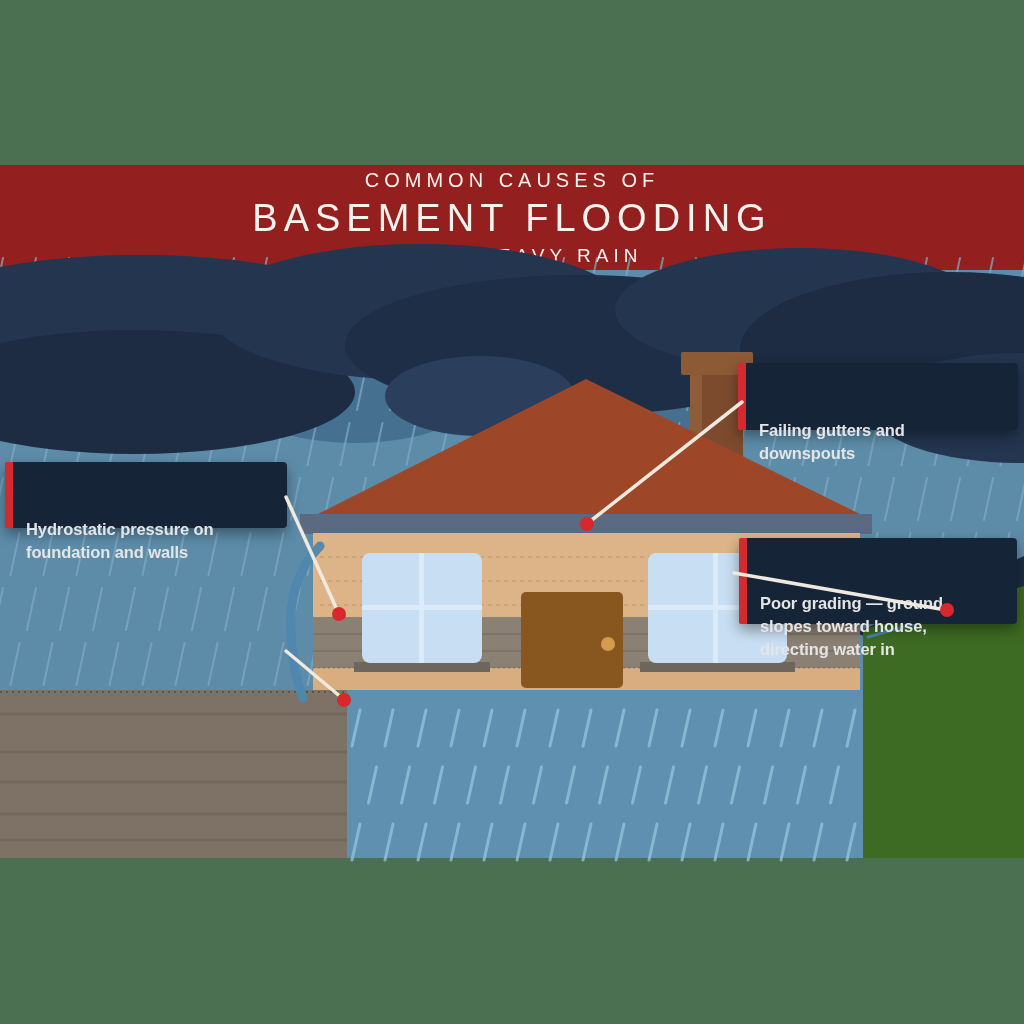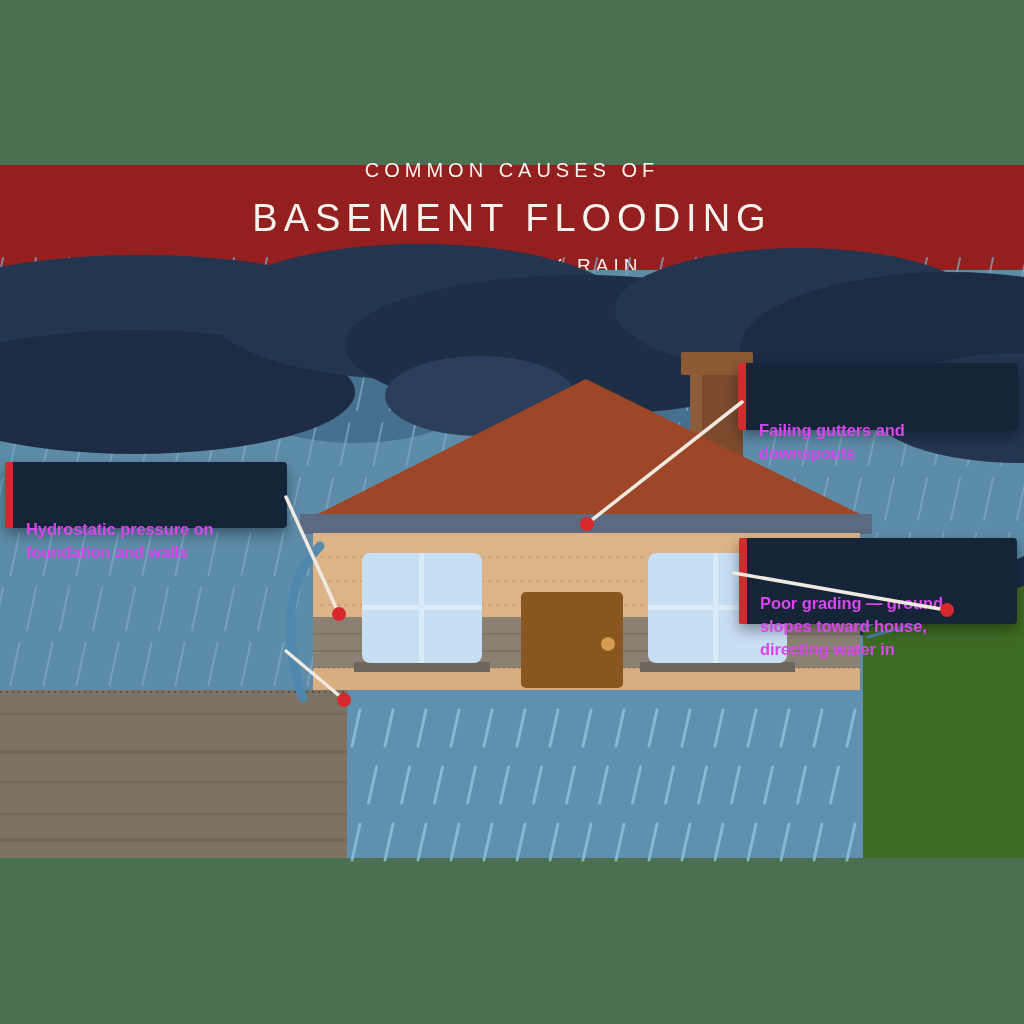--- a/index.html
+++ b/index.html
@@ -7,7 +7,7 @@
           font-family:"Liberation Sans",sans-serif;}
   
   .header-band{position:absolute;left:0;top:165px;width:1024px;height:105px;background:#931f1f;
-    display:flex;flex-direction:column;align-items:center;justify-content:center;gap:15px;color:#f6f2ed;}
+    display:flex;flex-direction:column;align-items:center;justify-content:center;gap:5px;color:#f6f2ed;}
   .kicker{font-size:20px;letter-spacing:5px;font-weight:400;}
   .title{font-size:38px;letter-spacing:6px;font-weight:400;}
   .subtitle{font-size:19px;letter-spacing:5px;font-weight:400;}

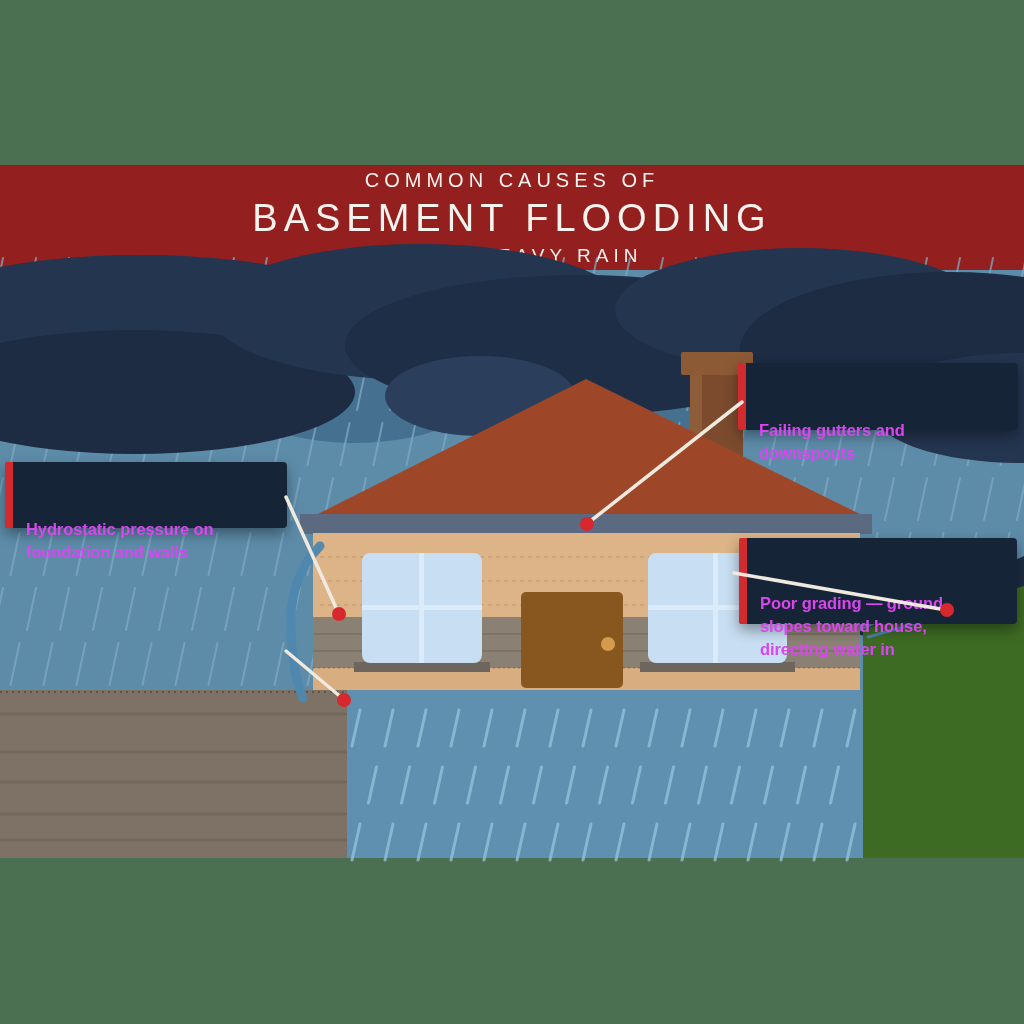--- a/index.html
+++ b/index.html
@@ -15,7 +15,7 @@
   .scene-svg,.overlay-svg{position:absolute;left:0;top:0;}
   .overlay-svg{pointer-events:none;}
   
-  .callout{position:absolute;background:#162438;border-radius:4px;color:#d946ef;
+  .callout{position:absolute;background:#162438;border-radius:4px;color:#e5e5e5;
     box-shadow:0 6px 14px rgba(0,0,0,.38);font-weight:bold;font-size:16.5px;line-height:23px;
     white-space:pre-line;letter-spacing:-0.1px;}
   .callout .bar{position:absolute;left:0;top:0;bottom:0;width:8px;background:#d22b2f;border-radius:2px 0 0 2px;}

